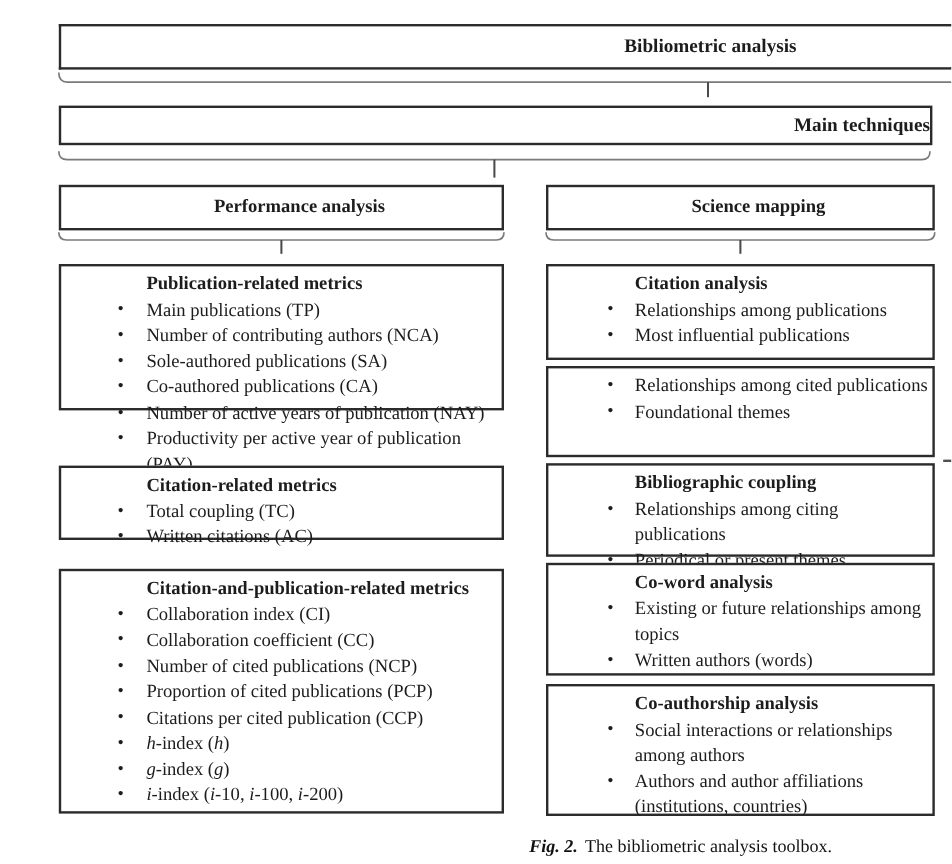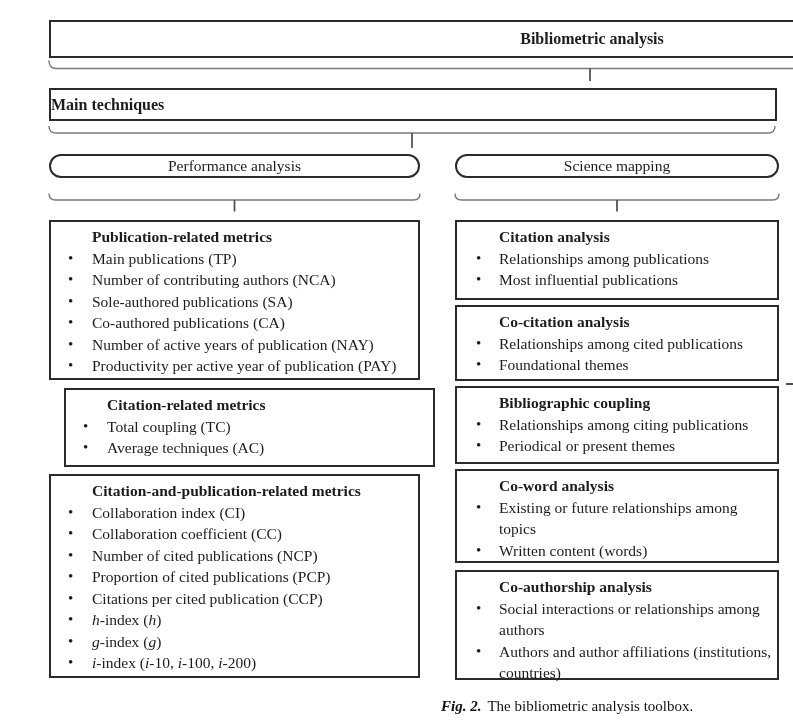--- a/index.html
+++ b/index.html
@@ -17,6 +17,7 @@
     background: #ffffff;
     border: 2px solid #2b2b2b;
     box-sizing: border-box;
+    padding-left: 30px;
   }
   
   .root-box {

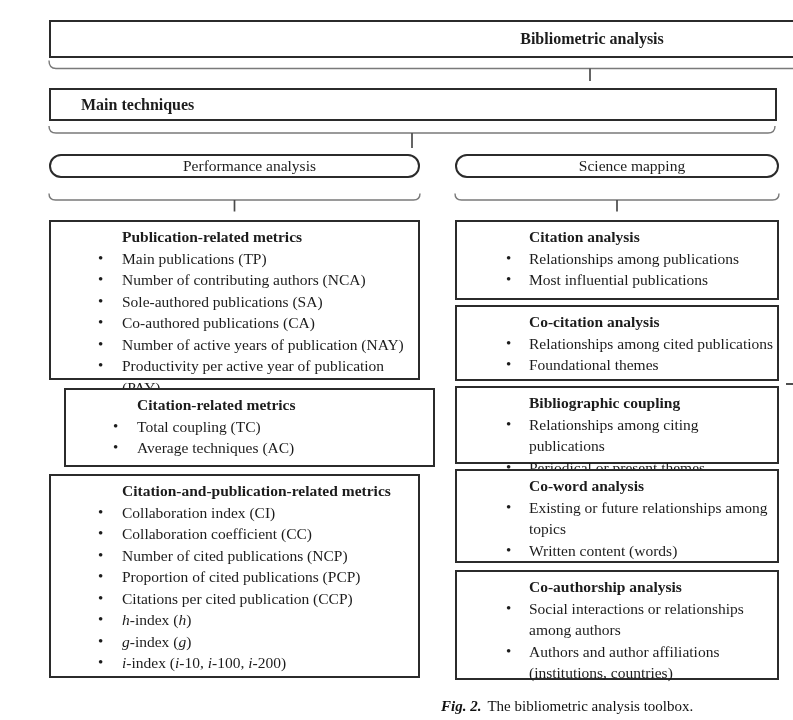--- a/index.html
+++ b/index.html
@@ -31,7 +31,7 @@
   }
   .main-box {
     left: 49px; top: 88px; width: 728px; height: 33px;
-    display: flex; align-items: center; justify-content: flex-start;
+    display: flex; align-items: center; justify-content: flex-end;
     font-weight: bold; font-size: 16px;
   }
   .header-box {

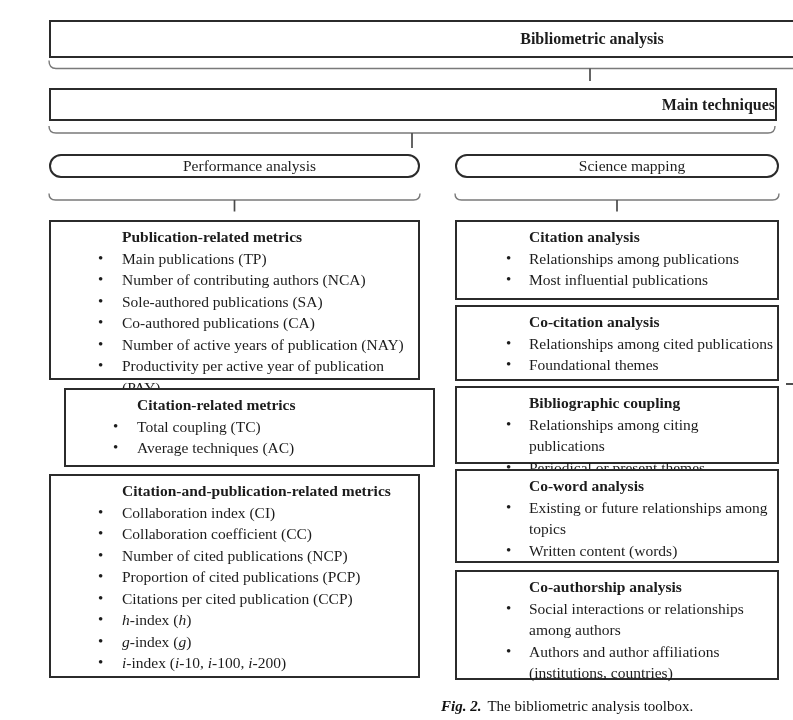--- a/index.html
+++ b/index.html
@@ -35,9 +35,9 @@
     font-weight: bold; font-size: 16px;
   }
   .header-box {
-    top: 154px; height: 24px;
+    top: 154px; height: 38px;
     display: flex; align-items: center; justify-content: center;
-    font-weight: normal; font-size: 15.5px; border-radius: 12px;
+    font-weight: bold; font-size: 15.5px;
   }
   .left-col  { left: 49px;  width: 371px; }
   .right-col { left: 455px; width: 324px; }

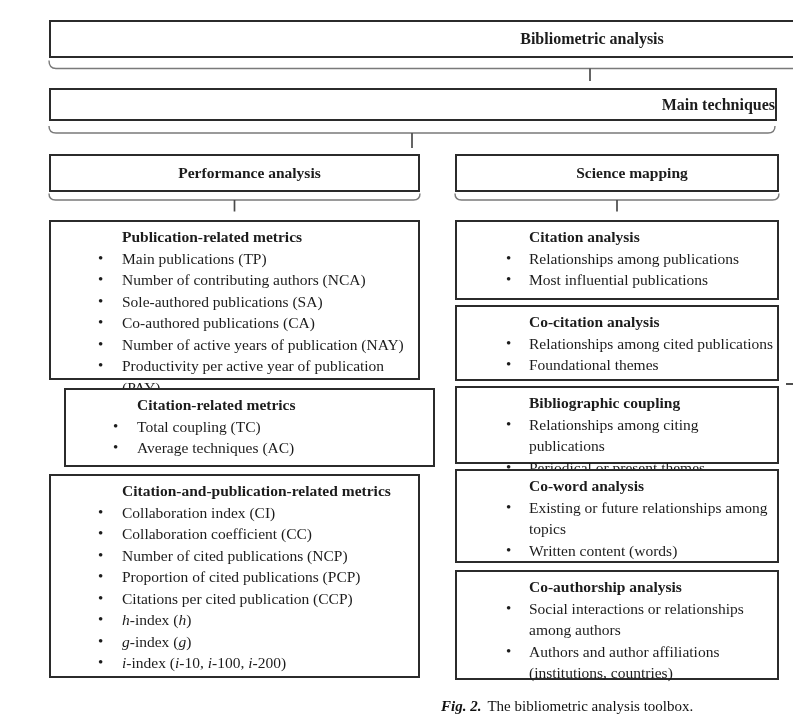--- a/index.html
+++ b/index.html
@@ -43,7 +43,7 @@
   .right-col { left: 455px; width: 324px; }
 
   
-  .pb1 { top: 220px; height: 160px; }
+  .pb1 { top: 220px; height: 122px; }
   .pb2 { top: 388px; height: 79px; margin-left: 15px;  }
   .pb3 { top: 474px; height: 204px; }
   .sb1 { top: 220px; height: 80px;  }

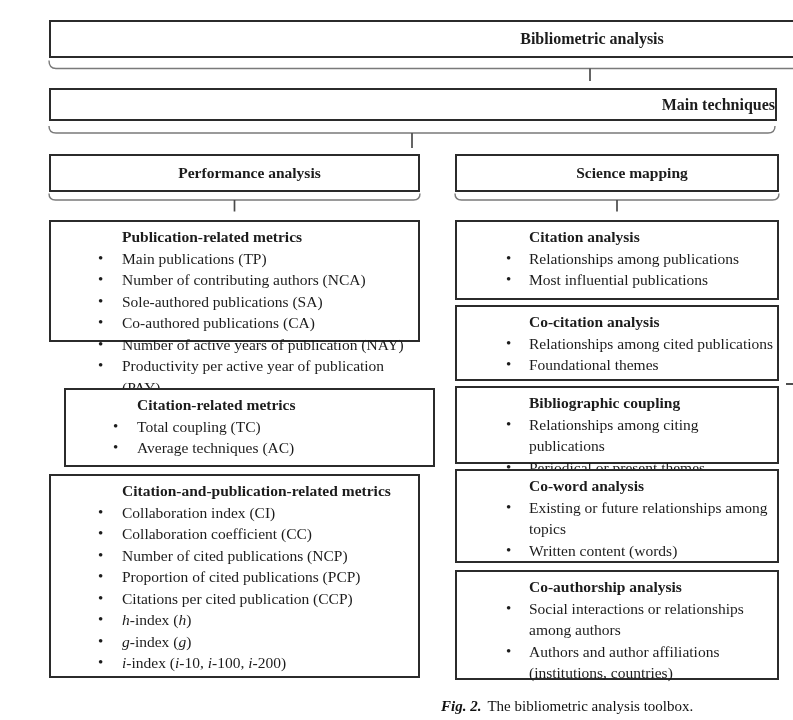--- a/index.html
+++ b/index.html
@@ -174,7 +174,6 @@
 
   <div class="box right-col sb2">
     <div class="box-content">
-      <div class="box-title">Co-citation analysis</div>
       <ul class="metrics">
         <li>Relationships among cited publications</li>
         <li>Foundational themes</li>

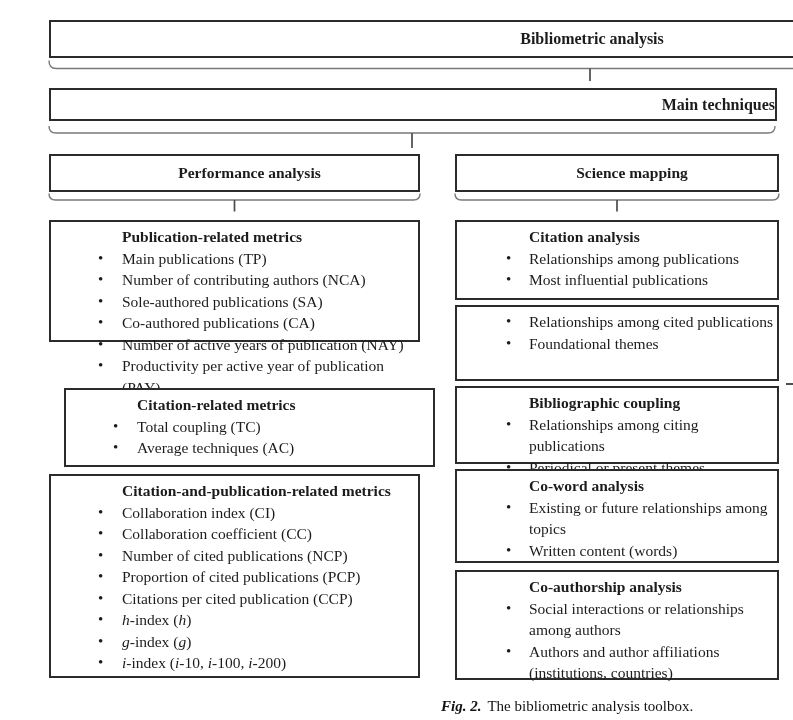--- a/index.html
+++ b/index.html
@@ -44,7 +44,7 @@
 
   
   .pb1 { top: 220px; height: 122px; }
-  .pb2 { top: 388px; height: 79px; margin-left: 15px;  }
+  .pb2 { top: 388px; height: 62px;  }
   .pb3 { top: 474px; height: 204px; }
   .sb1 { top: 220px; height: 80px;  }
   .sb2 { top: 305px; height: 76px;  }

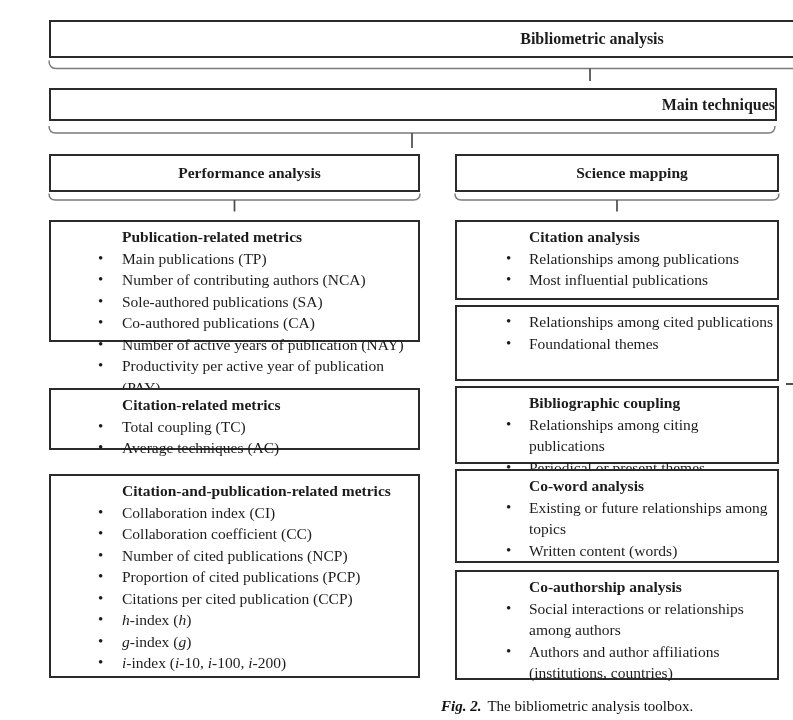--- a/index.html
+++ b/index.html
@@ -141,7 +141,7 @@
       <div class="box-title">Citation-related metrics</div>
       <ul class="metrics">
         <li>Total coupling (TC)</li>
-        <li>Average techniques (AC)</li>
+        <li>Written citations (AC)</li>
       </ul>
     </div>
   </div>

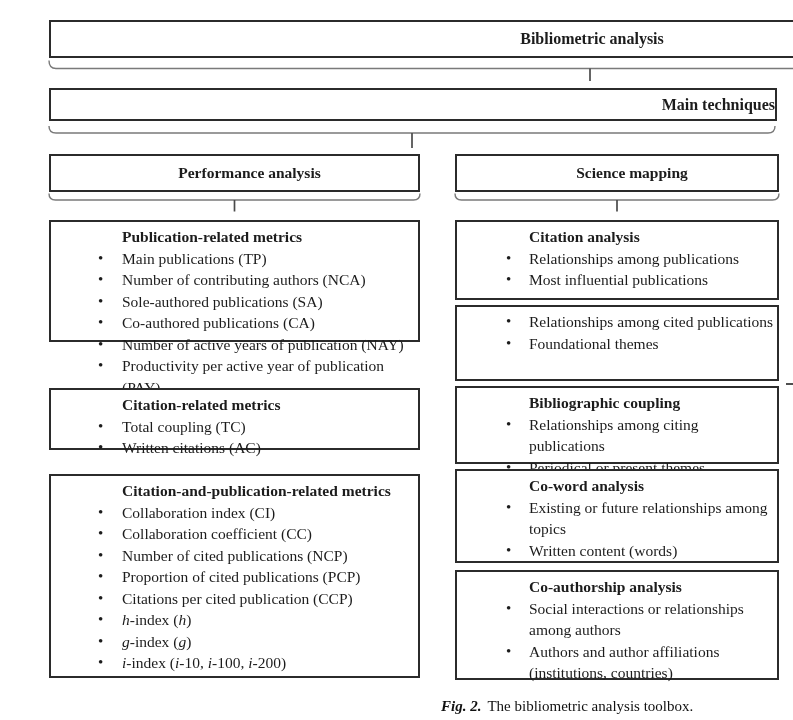--- a/index.html
+++ b/index.html
@@ -196,7 +196,7 @@
       <div class="box-title">Co-word analysis</div>
       <ul class="metrics">
         <li>Existing or future relationships among topics</li>
-        <li>Written content (words)</li>
+        <li>Written authors (words)</li>
       </ul>
     </div>
   </div>

